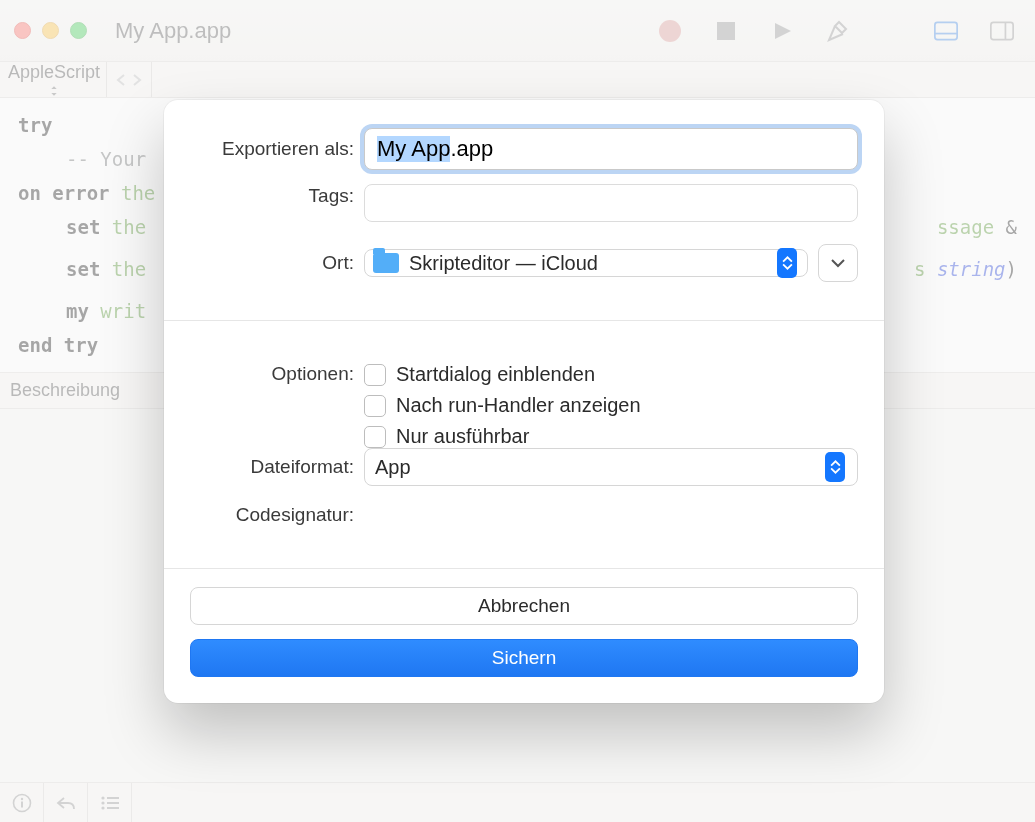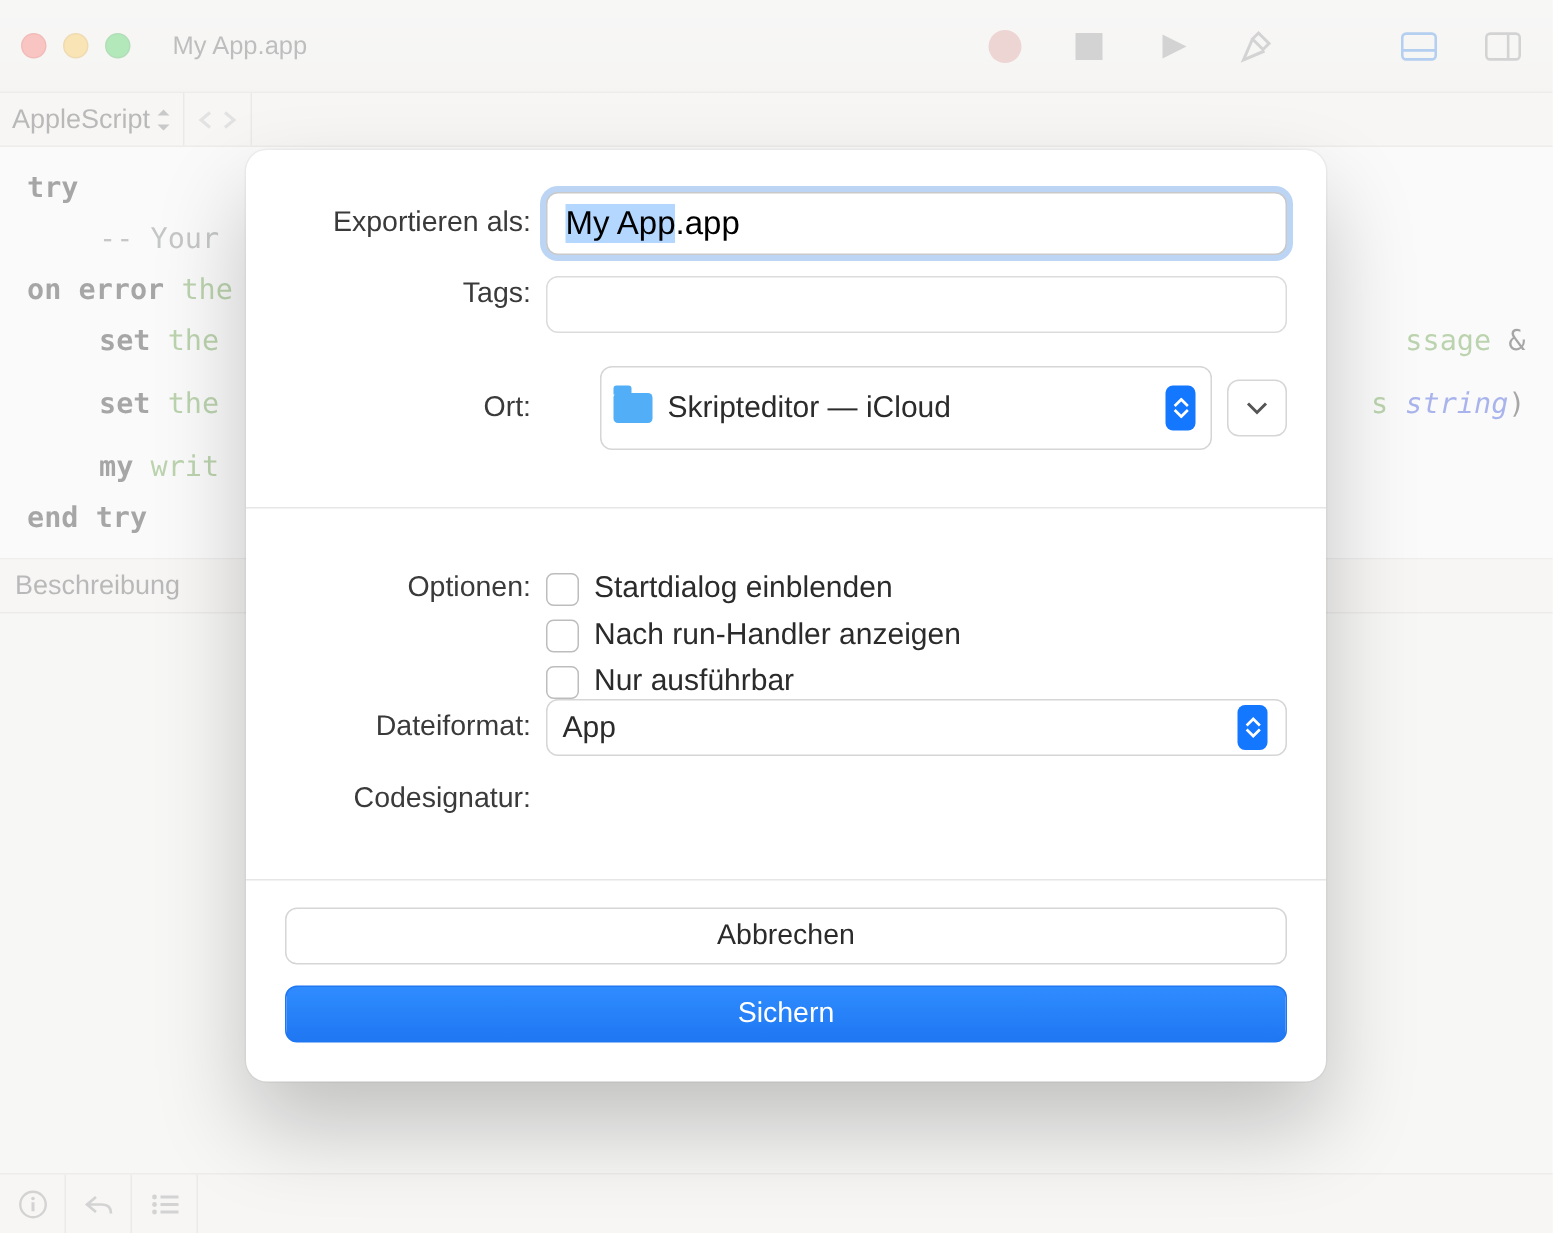--- a/index.html
+++ b/index.html
@@ -40,7 +40,7 @@
     .tl-close{ background:#fe5f57; border:1px solid #e24238;}
     .tl-min  { background:#febc2e; border:1px solid #dfa024;}
     .tl-zoom { background:#28c840; border:1px solid #27aa35;}
-    .doc-title { font-size: 17px; color:#4a4a4a; font-weight:400; }
+    .doc-title { font-size: 22px; color:#4a4a4a; font-weight:400; }
     .toolbar-right { margin-left:auto; display:flex; gap:26px; align-items:center; padding-right:4px;}
     .tb-icon { color:#808080; display:flex; align-items:center; justify-content:center; width:30px; height:30px;}
     .tb-icon svg { width:24px; height:24px; }

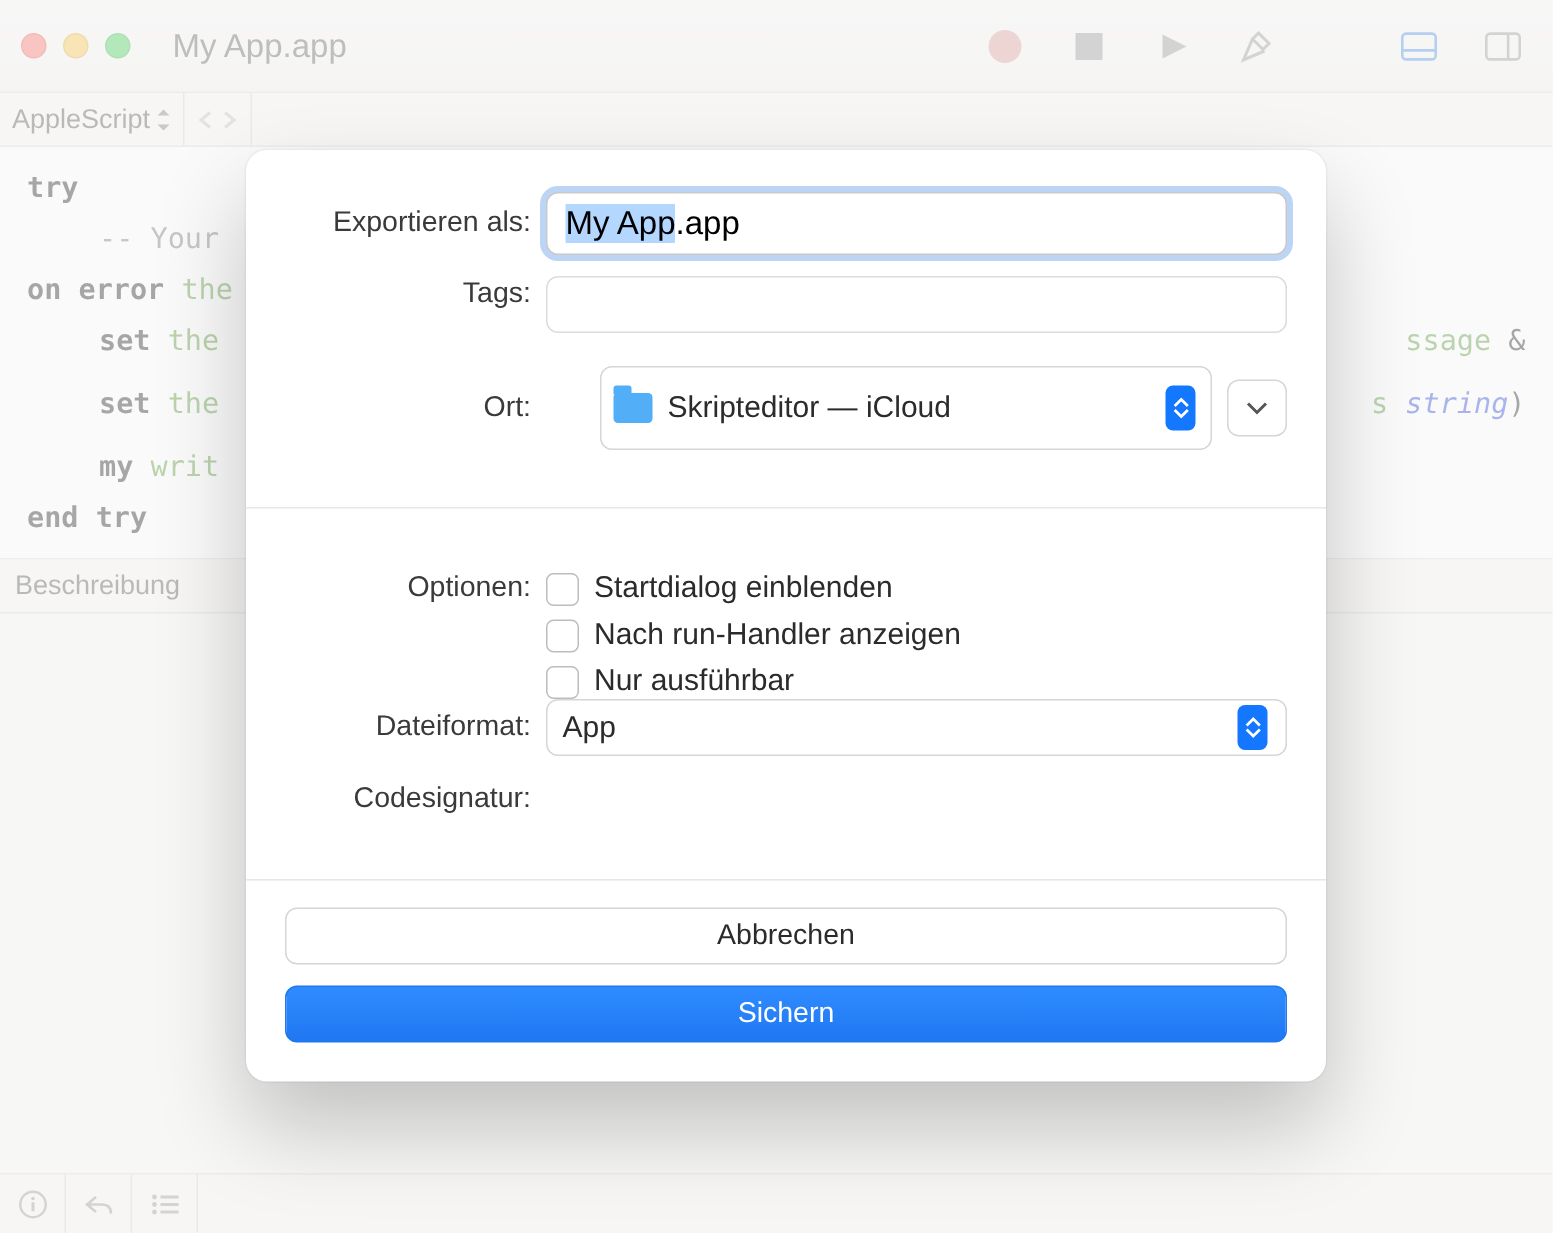--- a/index.html
+++ b/index.html
@@ -55,7 +55,7 @@
       font-size:18px; color:#3a3a3a;
       padding-left:8px;
     }
-    .lang-pill{display:flex;align-items:center;gap:2px;border-right:1px solid #d0cdc8;padding-right:6px;height:100%;}
+    .lang-pill{display:flex;align-items:center;gap:2px;border-right:1px solid #d0cdc8;padding-right:6px;height:100%;flex-direction:column;}
     .nav-arrows{display:flex;align-items:center;gap:0;border-right:1px solid #d0cdc8;height:100%;padding:0 6px;}
     
     .code-area{

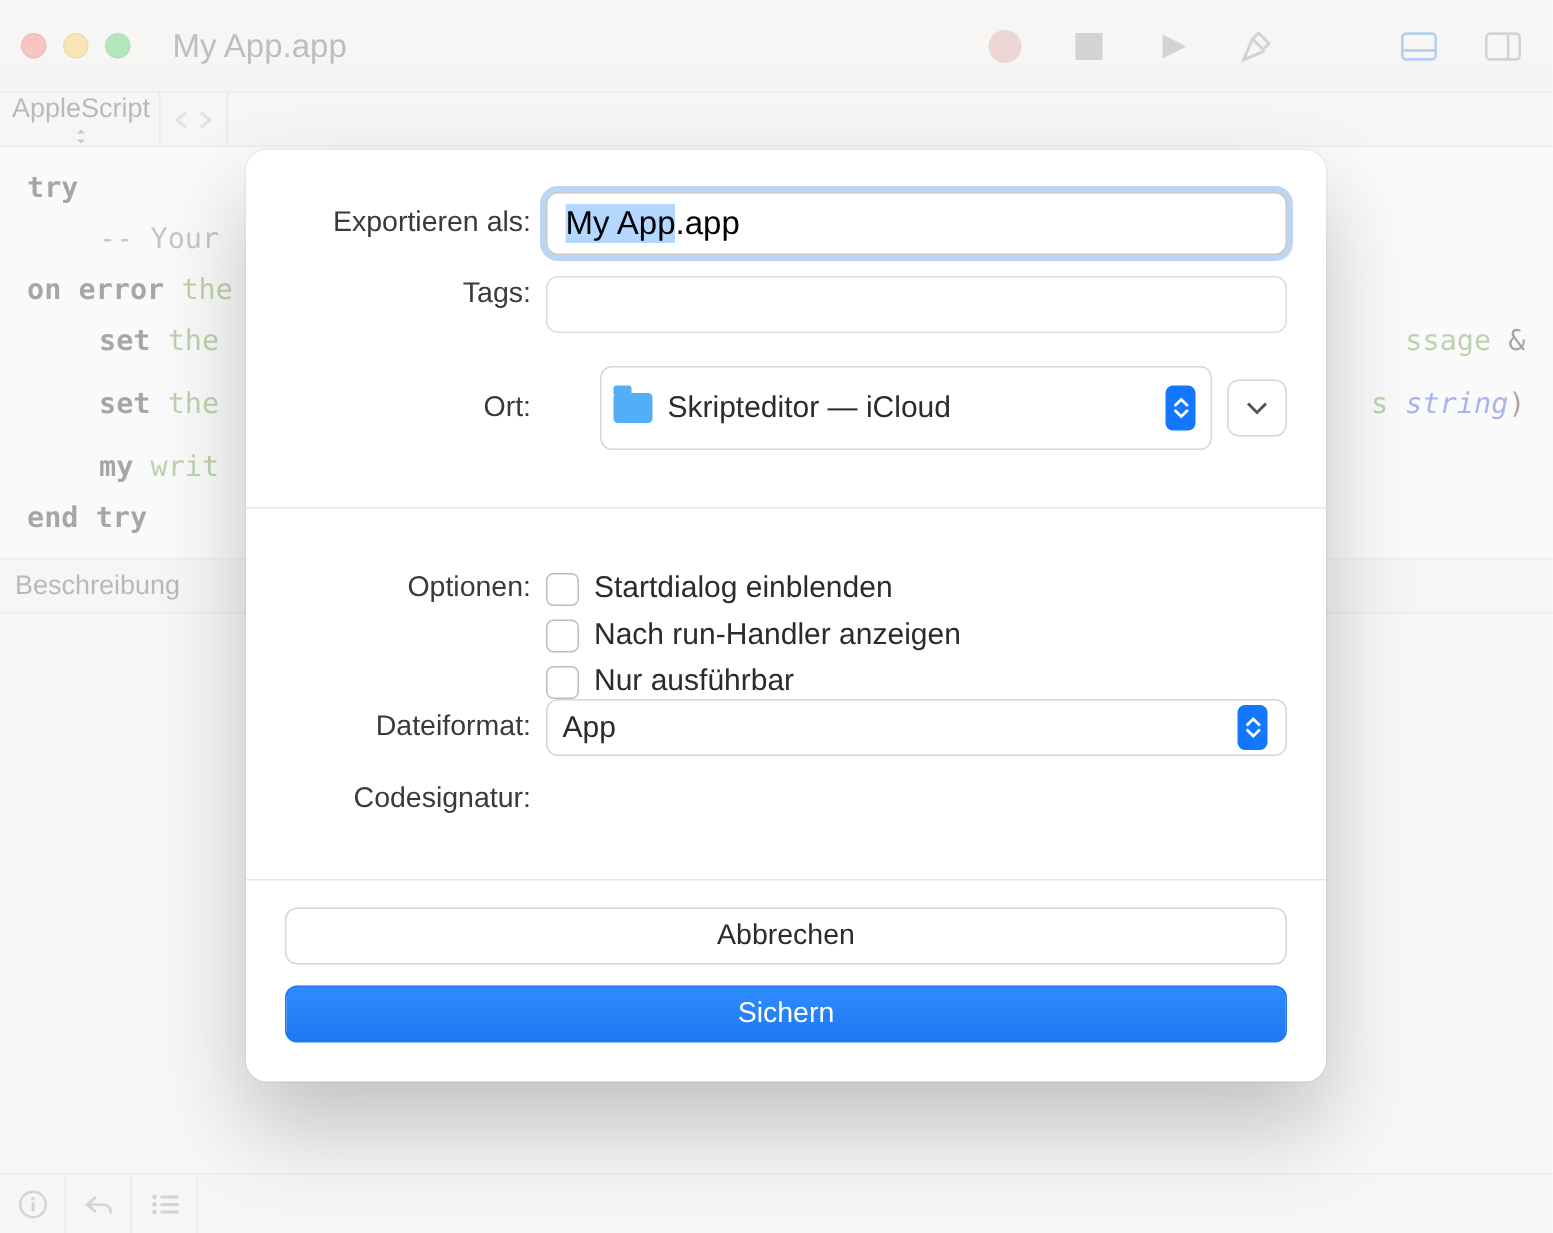--- a/index.html
+++ b/index.html
@@ -111,7 +111,7 @@
       margin-top:14px;
       width:100%;height:38px;border:1px solid #dcdcdc;border-radius:8px;background:#fff;
     }
-    .loc-row{margin-top:22px;display:flex;align-items:center;gap:36px;}
+    .loc-row{margin-top:22px;display:flex;align-items:center;}
     .loc-select{
       flex:1;height:56px;background:#fff;border:1px solid #d6d6d6;border-radius:8px;
       display:flex;align-items:center;padding:0 8px;font-size:20px;color:#2b2b2b;

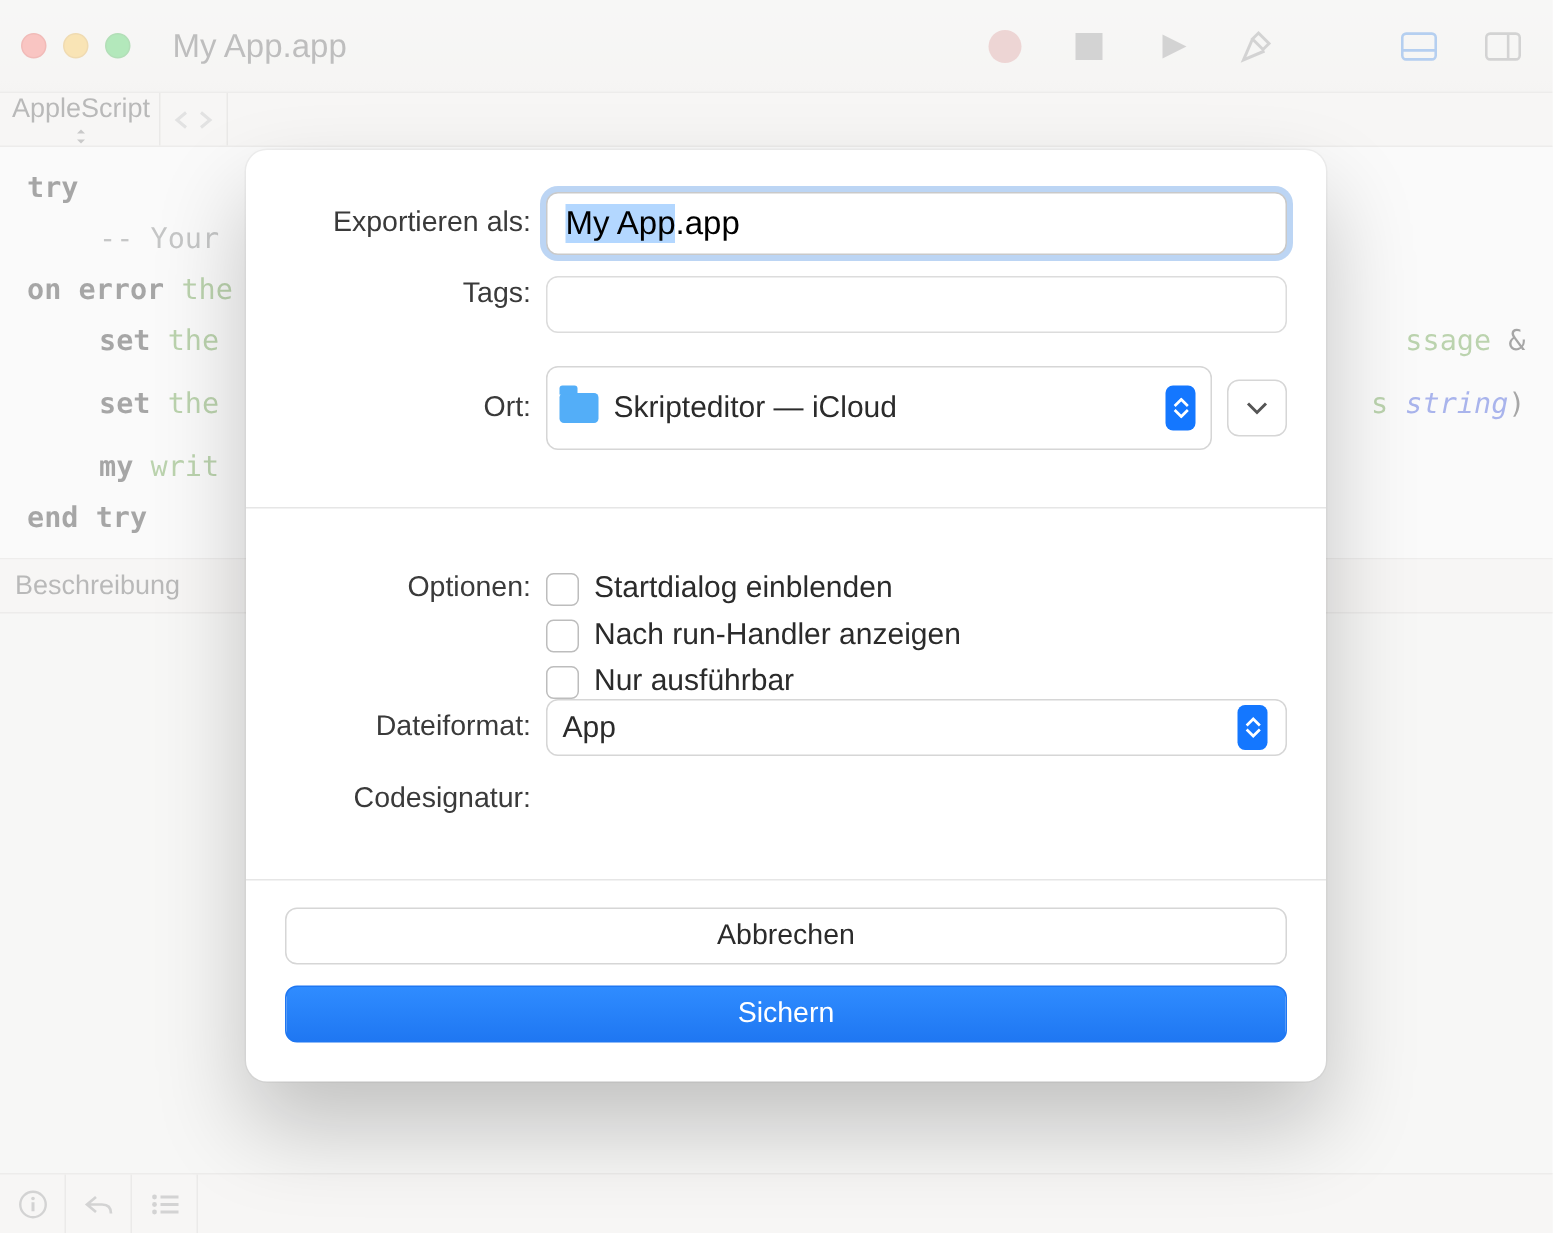--- a/index.html
+++ b/index.html
@@ -113,7 +113,7 @@
     }
     .loc-row{margin-top:22px;display:flex;align-items:center;}
     .loc-select{
-      flex:1;height:56px;background:#fff;border:1px solid #d6d6d6;border-radius:8px;
+      flex:1;height:28px;background:#fff;border:1px solid #d6d6d6;border-radius:8px;
       display:flex;align-items:center;padding:0 8px;font-size:20px;color:#2b2b2b;
     }
     .folder-icon{width:26px;height:20px;background:#53aef8;border-radius:3px;position:relative;margin-right:10px;}

